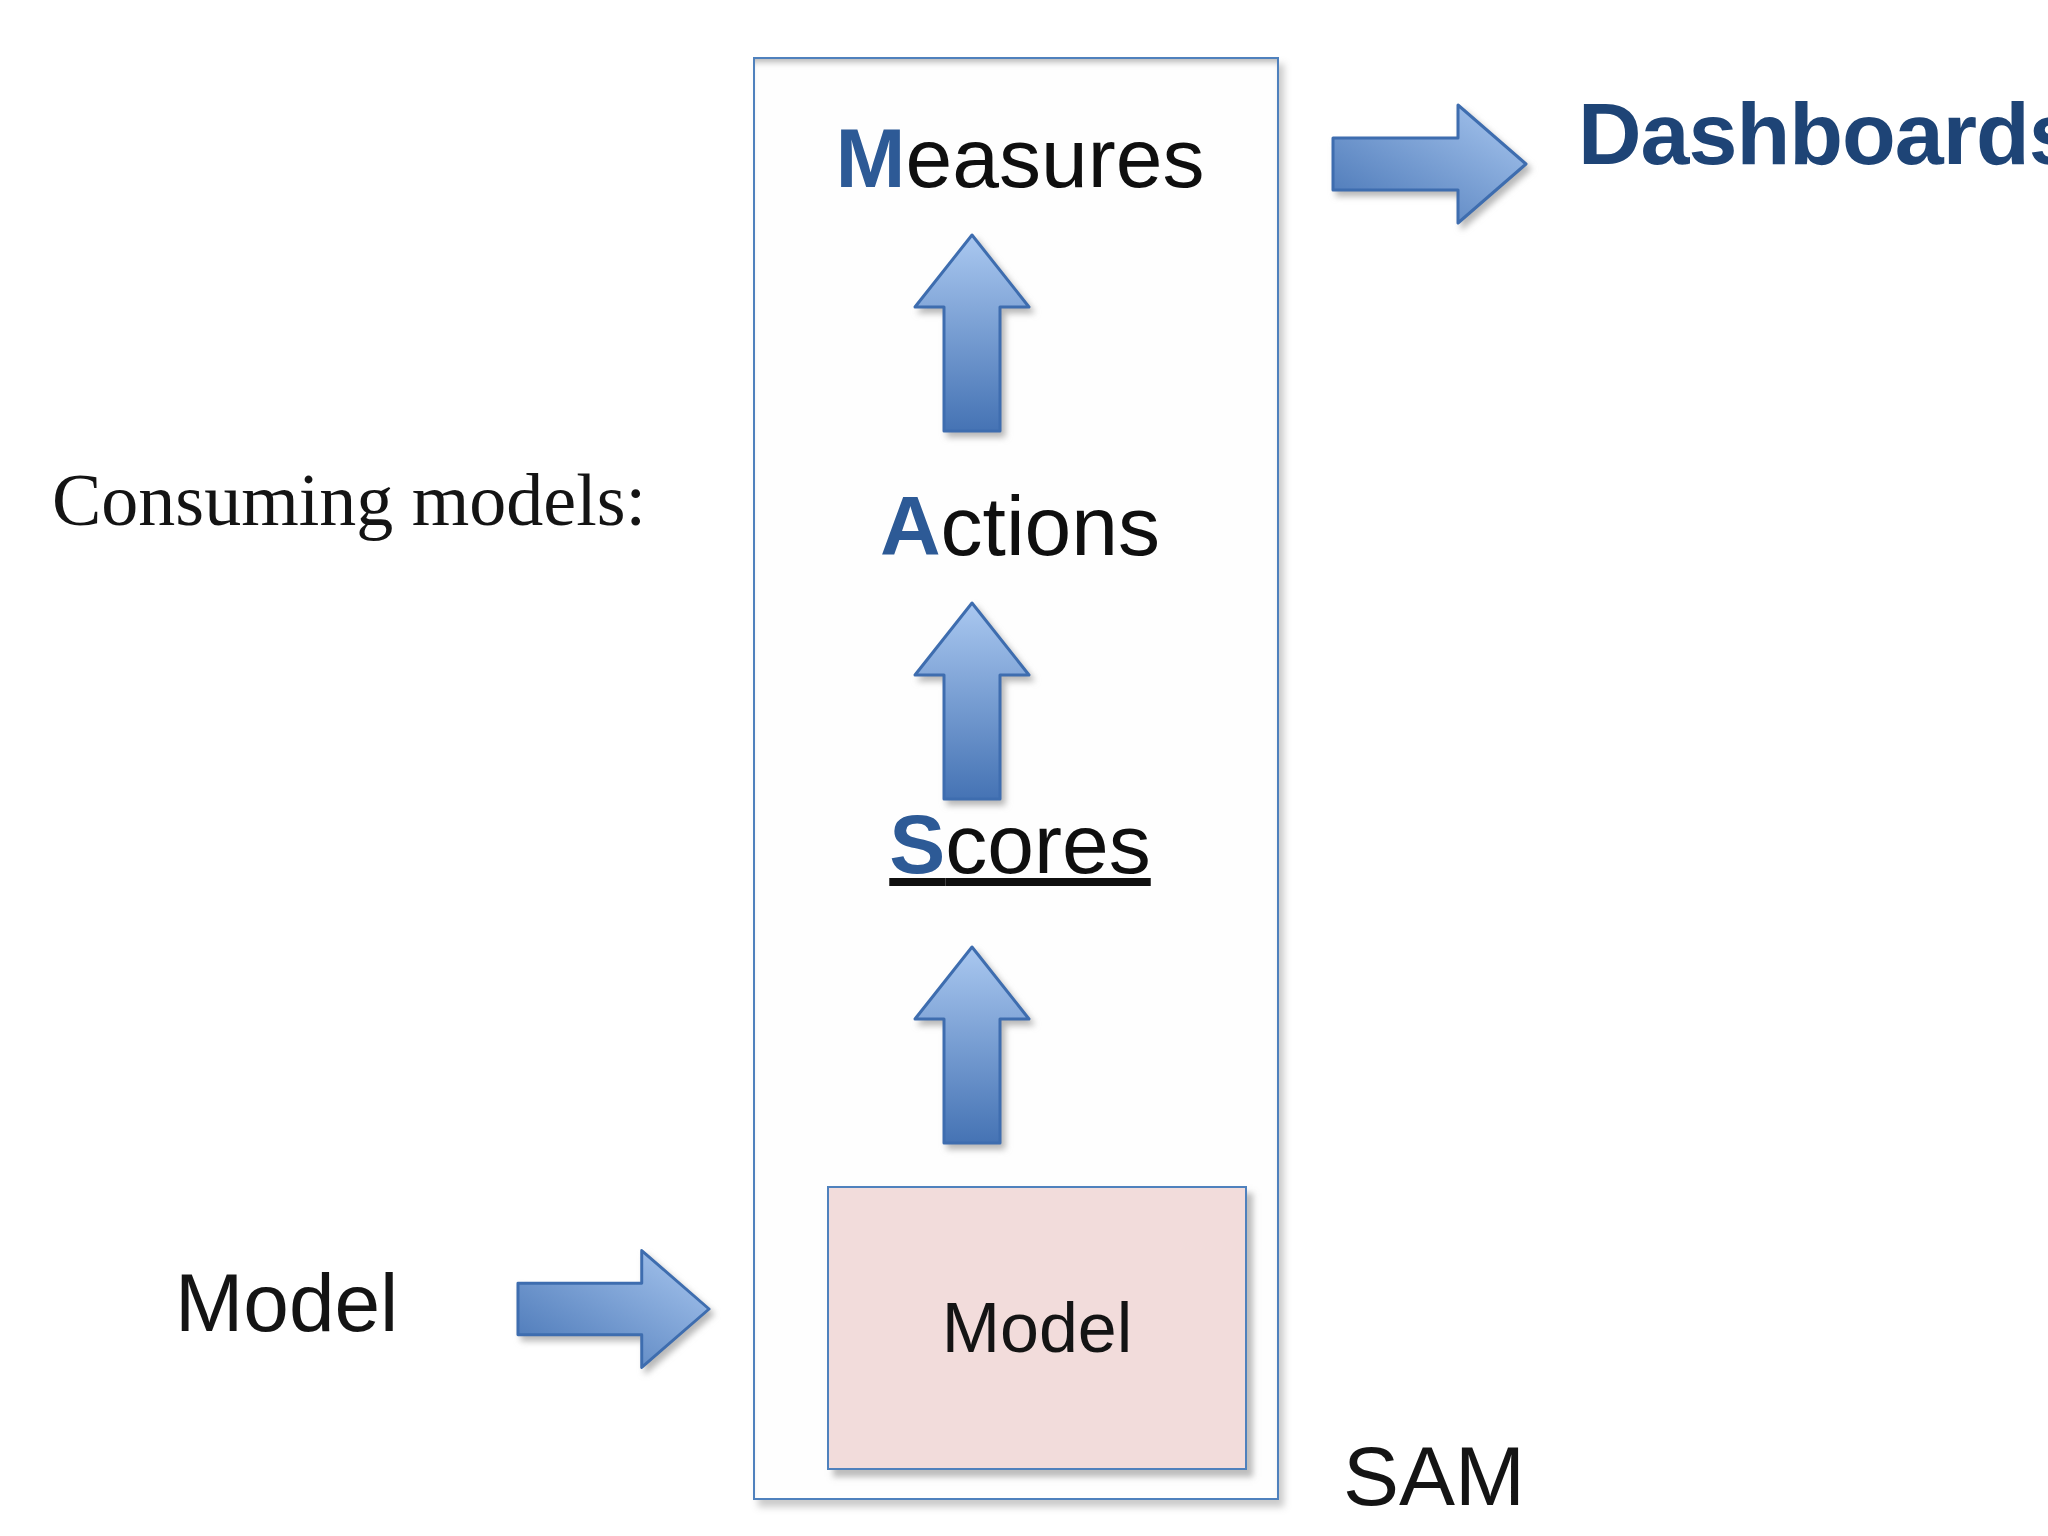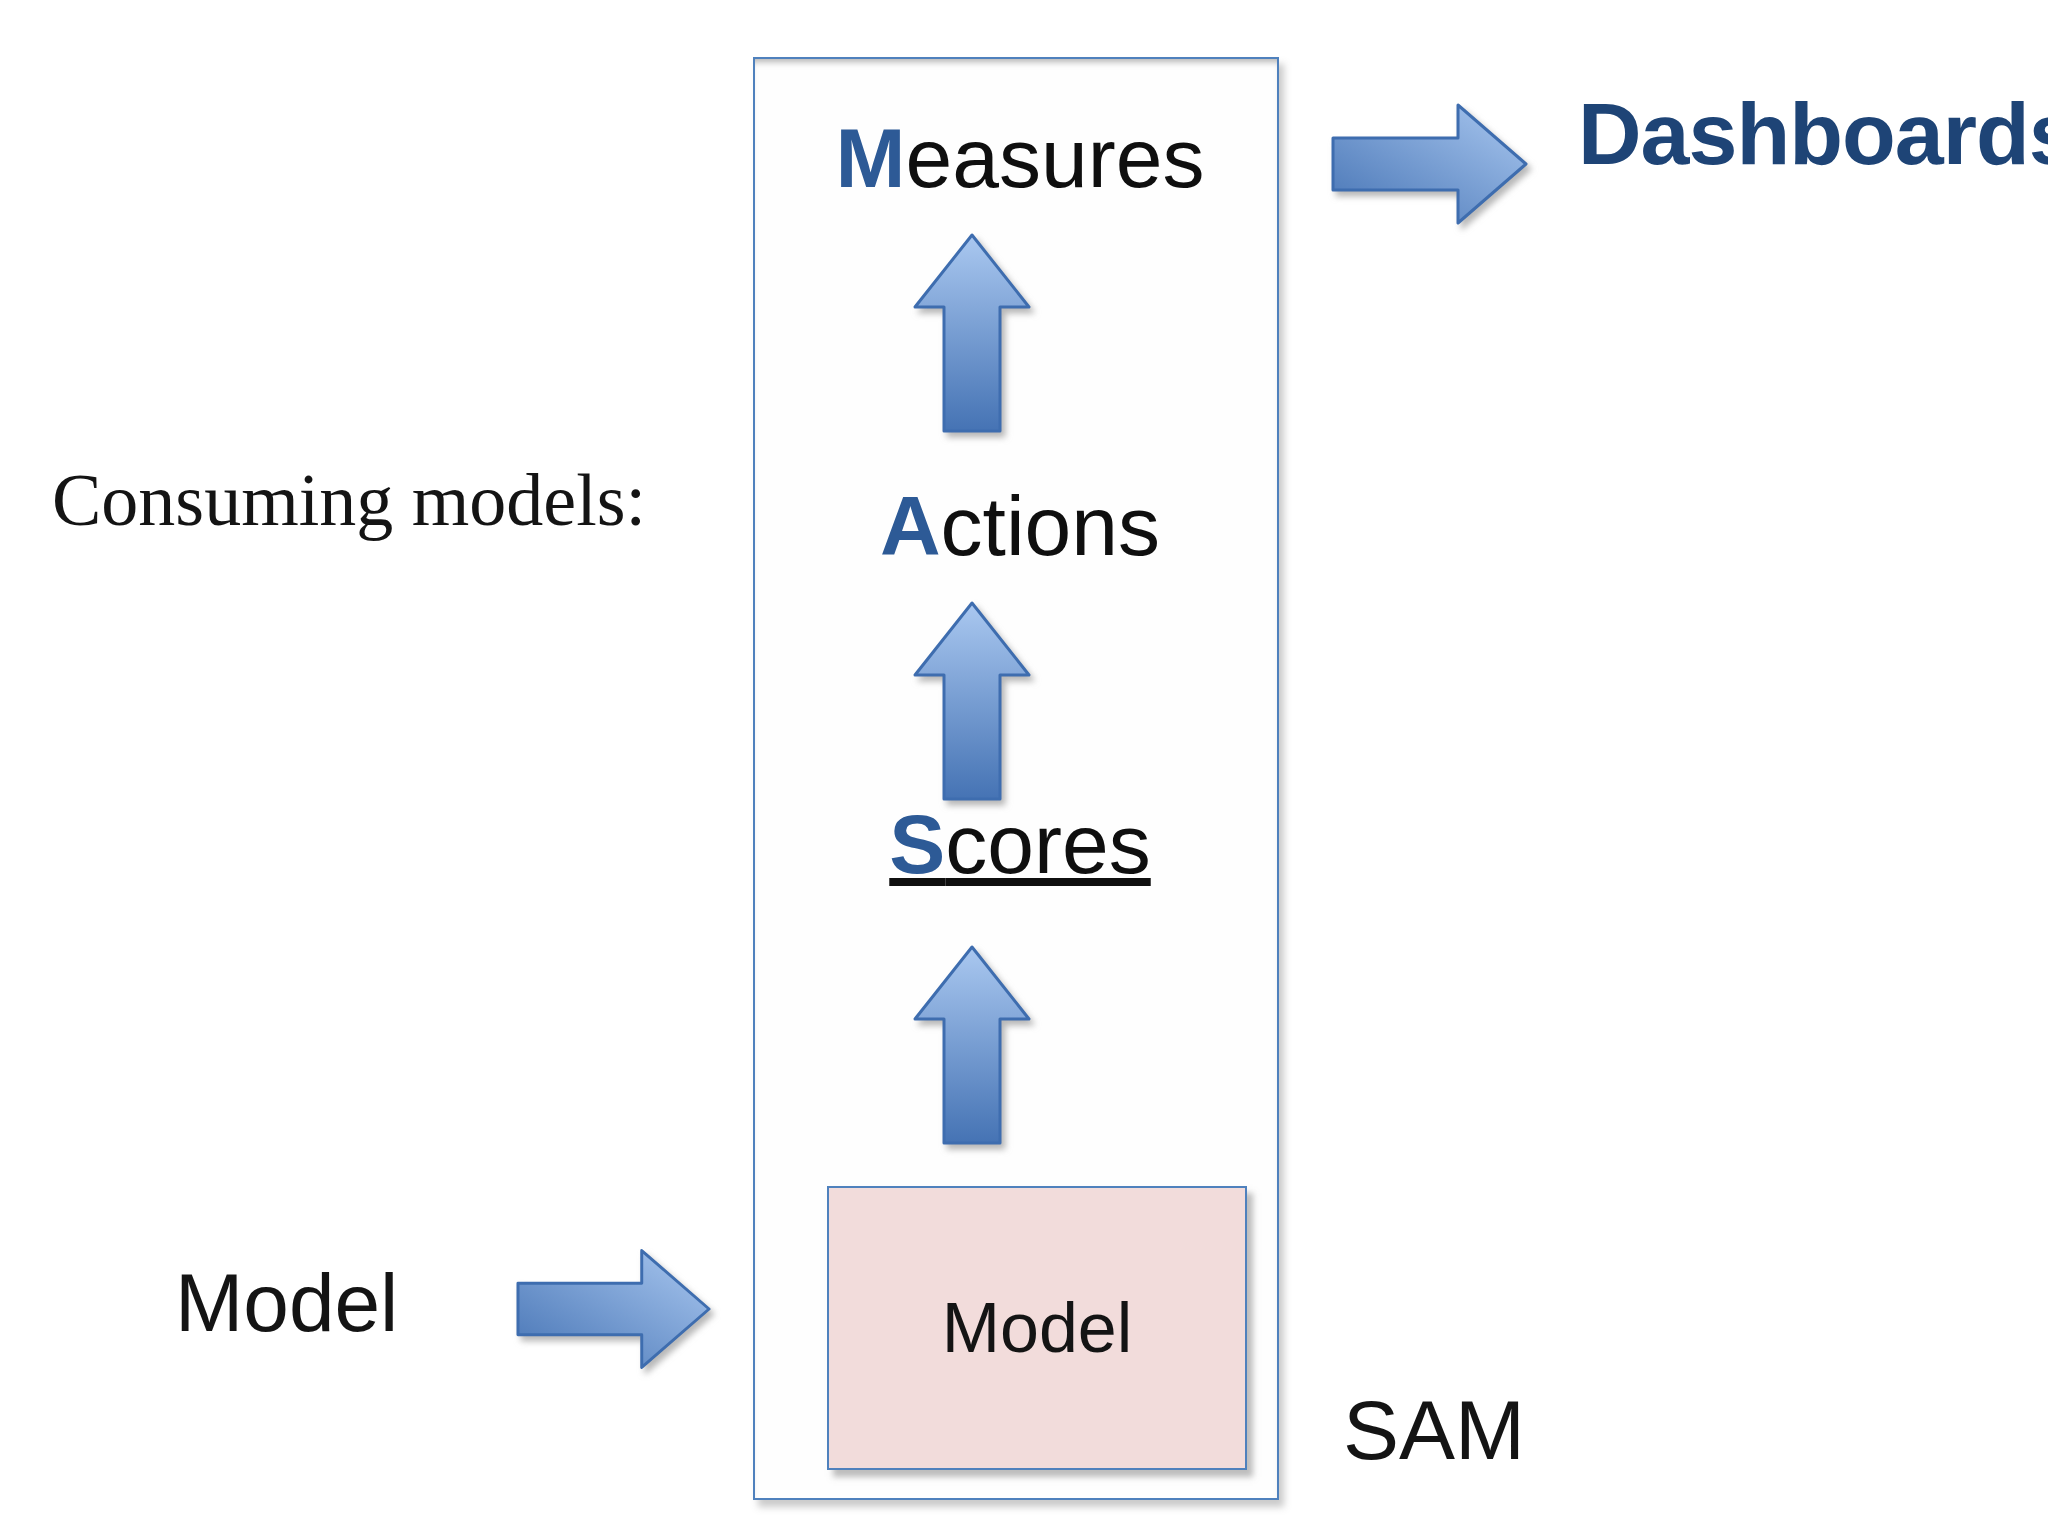--- a/index.html
+++ b/index.html
@@ -35,7 +35,7 @@
     color: #141414;
   }
   .sam-label {
-    left: 1343px; top: 1384px;
+    left: 1343px; top: 1430px;
     font-size: 84px;
     color: #141414;
   }

